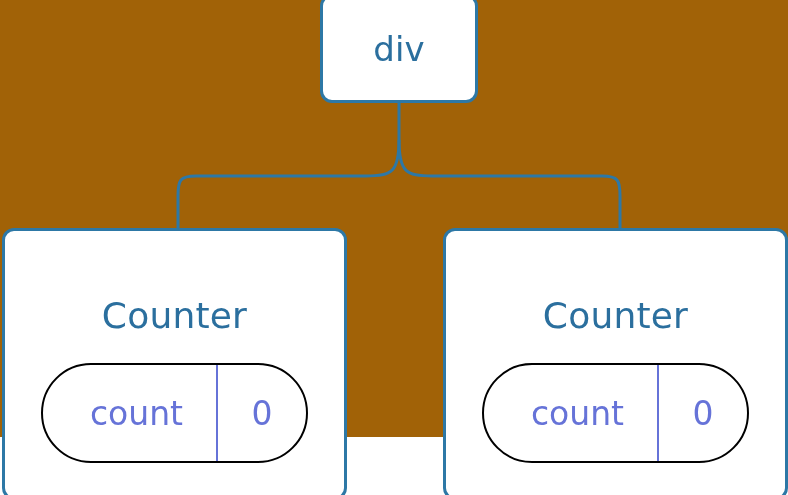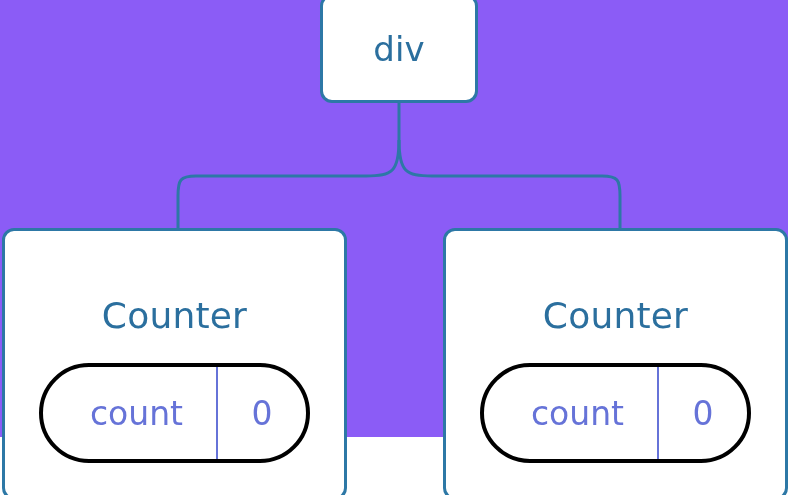--- a/index.html
+++ b/index.html
@@ -17,7 +17,7 @@
     position: relative;
     width: 788px;
     height: 437px;
-    background: #8b5cf6;
+    background: #a16207;
   }
 
   

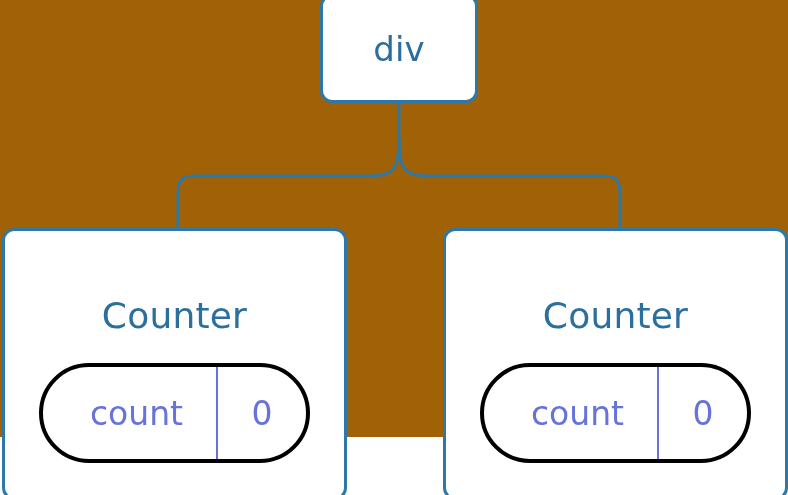--- a/index.html
+++ b/index.html
@@ -81,7 +81,7 @@
     height: 100px;
     display: flex;
     align-items: stretch;
-    border: 4px solid #000000;
+    border: 2px solid #000000;
     border-radius: 50px;
     background: #ffffff;
     box-sizing: border-box;

